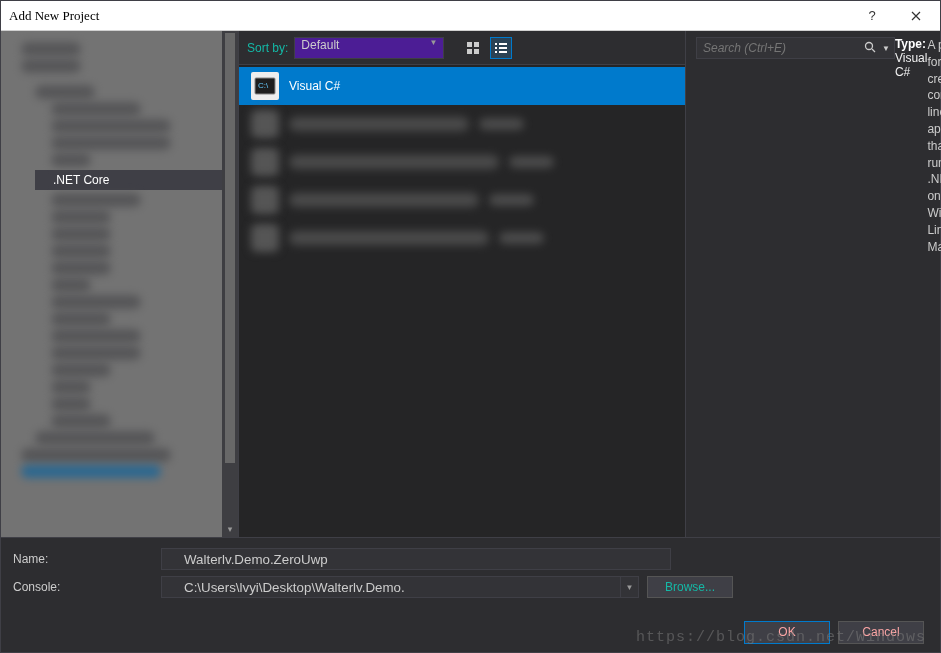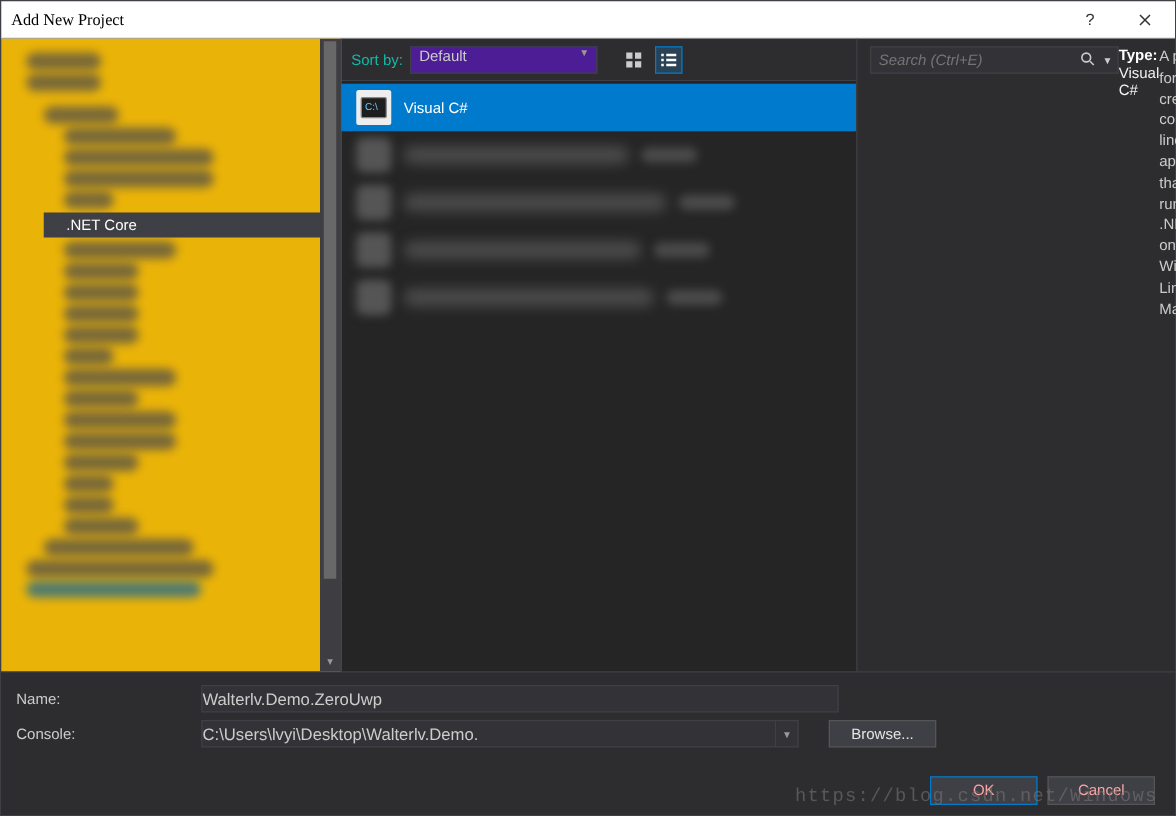--- a/index.html
+++ b/index.html
@@ -15,7 +15,7 @@
   .main { flex: 1; display: flex; min-height: 0; background: #252526; }
 
   
-  .sidebar { width: 272px; background: #eab308; border-right: 1px solid #3f3f46; position: relative; overflow: hidden; }
+  .sidebar { width: 238px; background: #737373; border-right: 1px solid #3f3f46; position: relative; overflow: hidden; }
   .sidebar-inner { position: absolute; inset: 0 8px 0 0; }
   .tree { padding: 8px 0 8px 4px; }
   .blur-line { height: 14px; margin: 3px 10px 3px 16px; background: #4a4a4d; border-radius: 7px; filter: blur(4px); opacity: .7; }

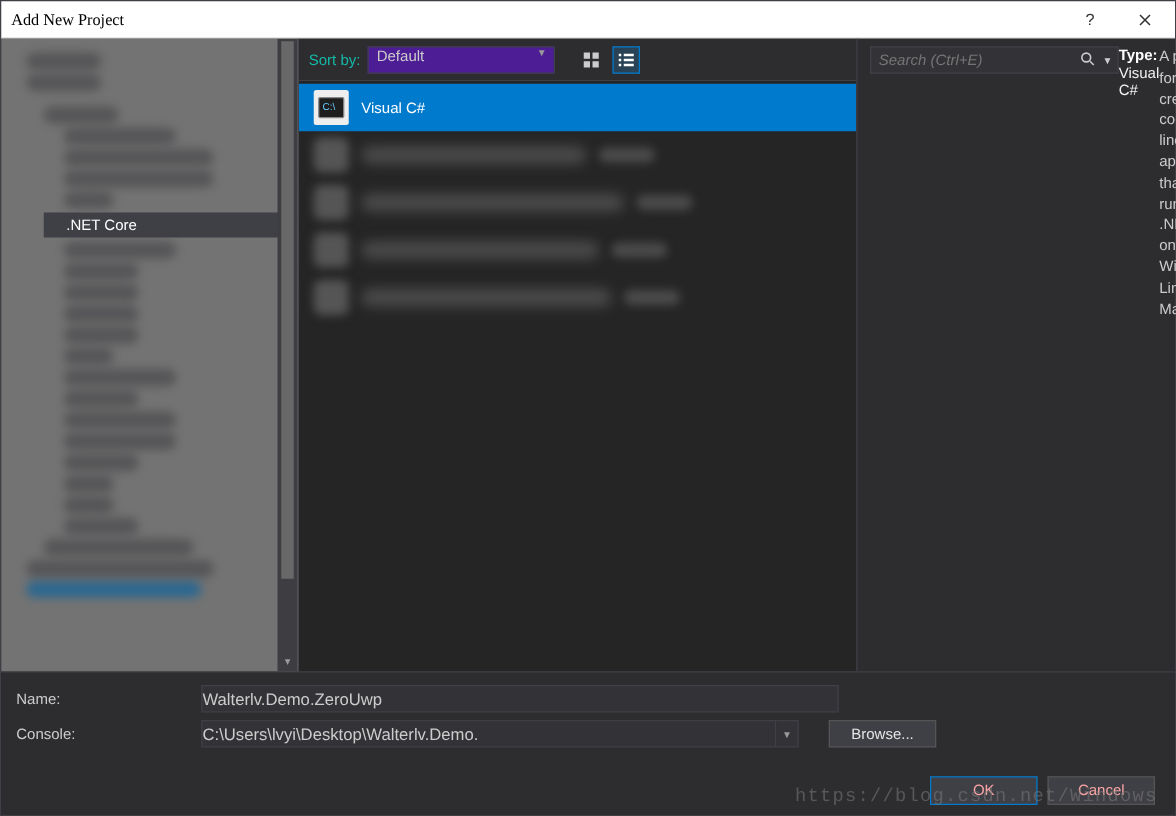--- a/index.html
+++ b/index.html
@@ -61,7 +61,7 @@
   .bottom { background: #2d2d30; border-top: 1px solid #3f3f46; padding: 10px 16px 8px 12px; }
   .form-row { display: flex; align-items: center; margin-bottom: 6px; gap: 8px; }
   .form-label { width: 140px; color: #ccc; }
-  .form-input { flex: 1; height: 22px; background: #333337; border: 1px solid #3f3f46; color: #ccc; padding: 0 0; max-width: 510px; }
+  .form-input { flex: 1; height: 22px; background: #333337; border: 1px solid #3f3f46; color: #ccc; padding: 0 22px; max-width: 510px; }
   .form-input-wrap { flex: 1; max-width: 478px; position: relative; display: flex; }
   .form-input-wrap .form-input { max-width: none; }
   .loc-dd { width: 18px; height: 22px; background: #333337; border: 1px solid #3f3f46; border-left: none; display:flex; align-items:center; justify-content:center; color:#999; font-size:8px; }

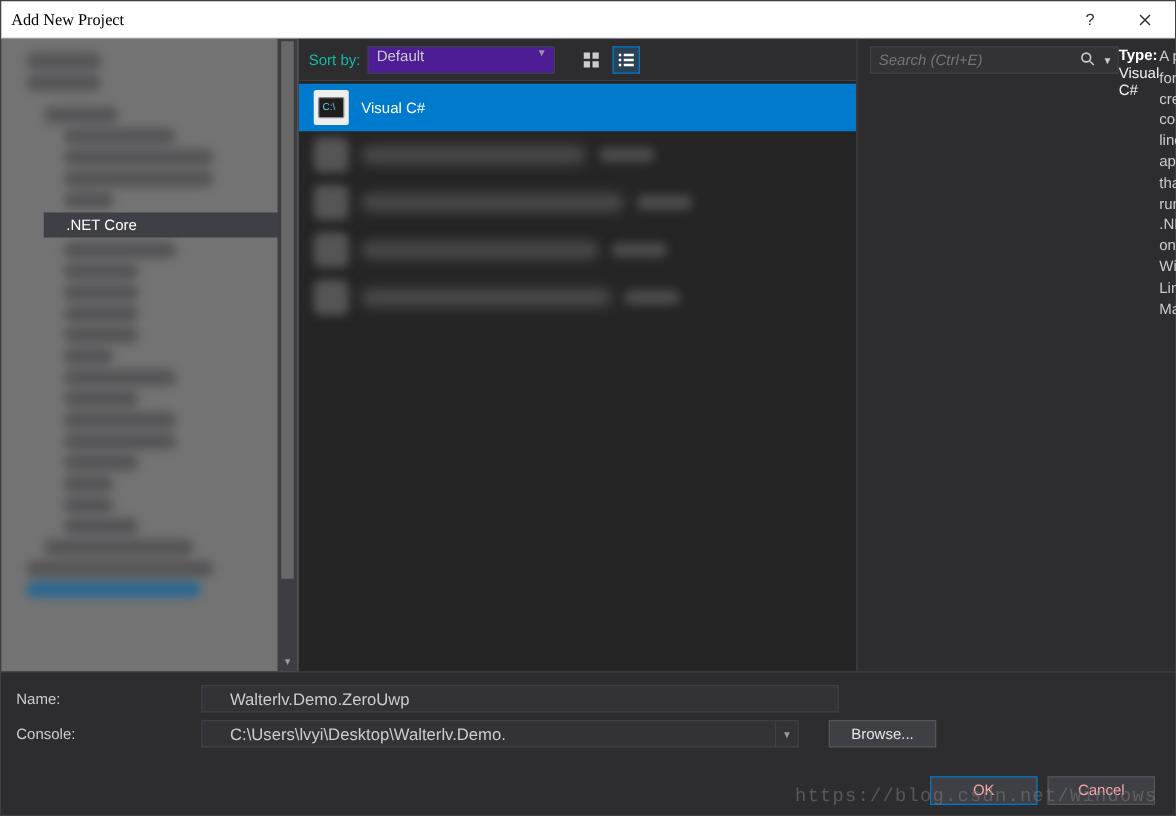--- a/index.html
+++ b/index.html
@@ -65,7 +65,7 @@
   .form-input-wrap { flex: 1; max-width: 478px; position: relative; display: flex; }
   .form-input-wrap .form-input { max-width: none; }
   .loc-dd { width: 18px; height: 22px; background: #333337; border: 1px solid #3f3f46; border-left: none; display:flex; align-items:center; justify-content:center; color:#999; font-size:8px; }
-  .browse-btn { margin-left: 16px; width: 86px; height: 22px; background: #3f3f46; border: 1px solid #555; color: #e5e5e5; text-align: center; display:flex; align-items:center; justify-content:center; }
+  .browse-btn { margin-left: 0; width: 86px; height: 22px; background: #3f3f46; border: 1px solid #555; color: #14b8a6; text-align: center; display:flex; align-items:center; justify-content:center; }
 
   
   .footer { height: 40px; display: flex; align-items: center; justify-content: flex-end; padding: 0 16px; gap: 8px; background: #2d2d30; position: relative; }

